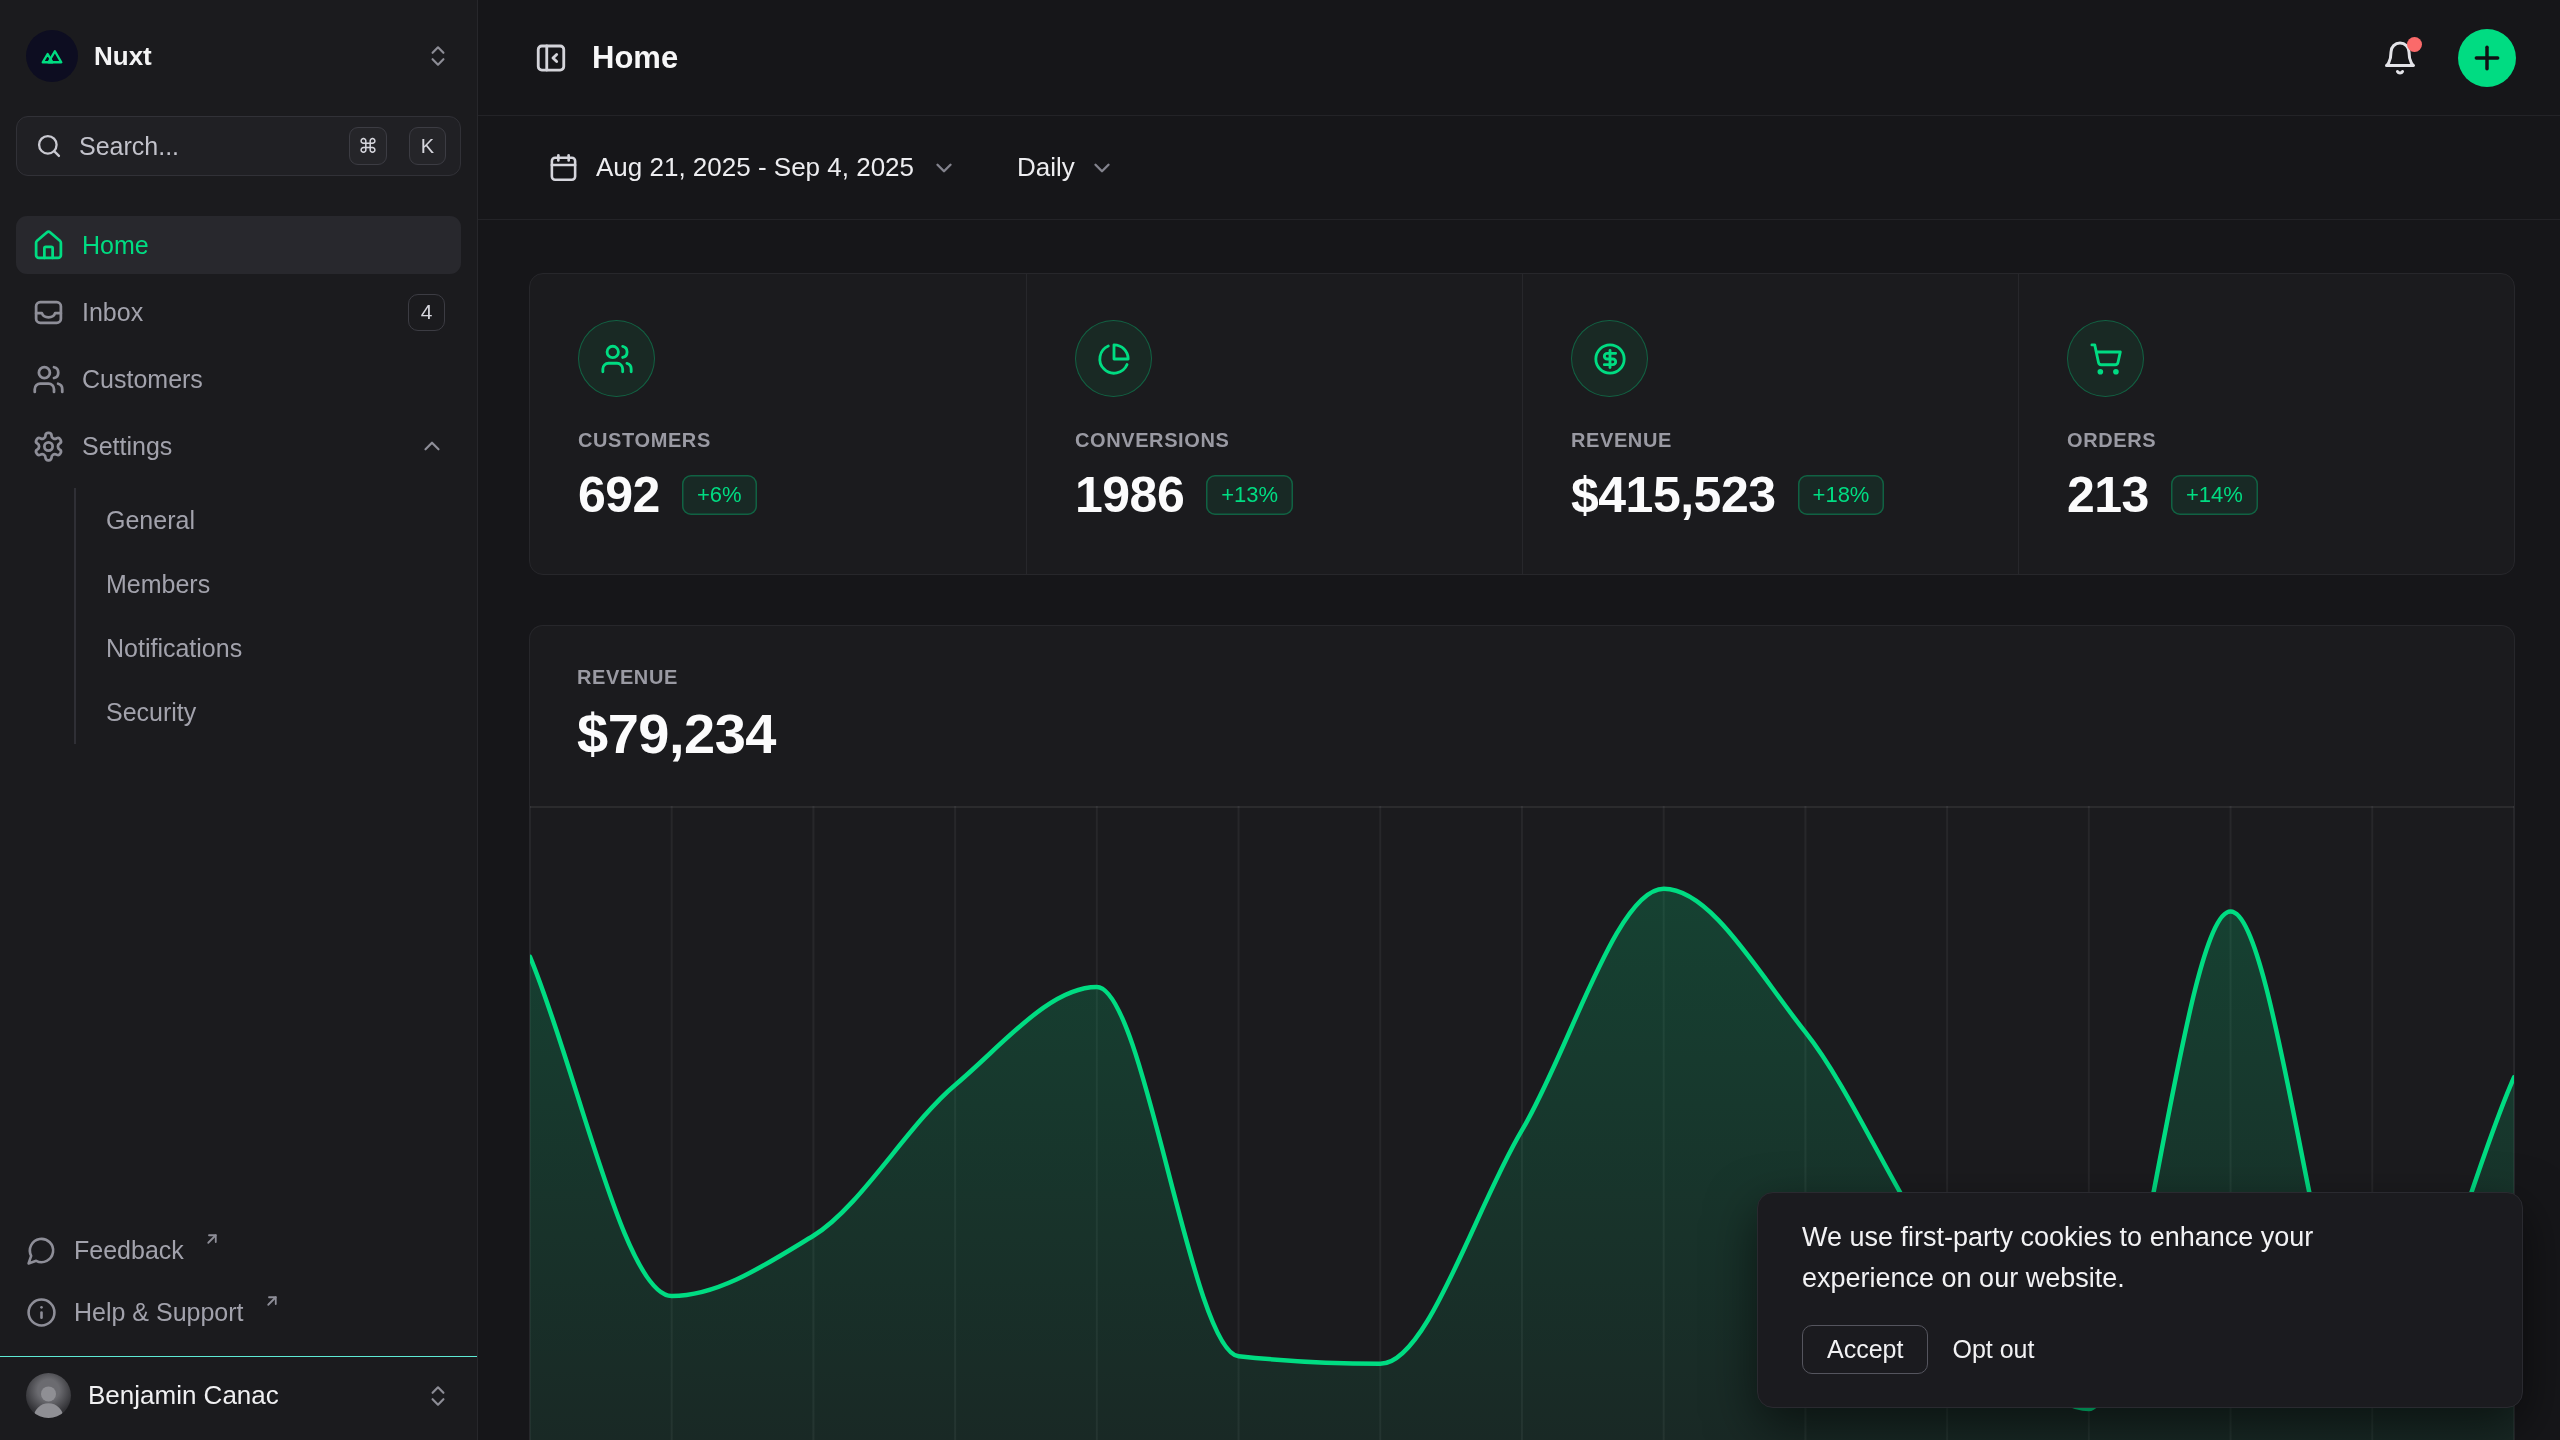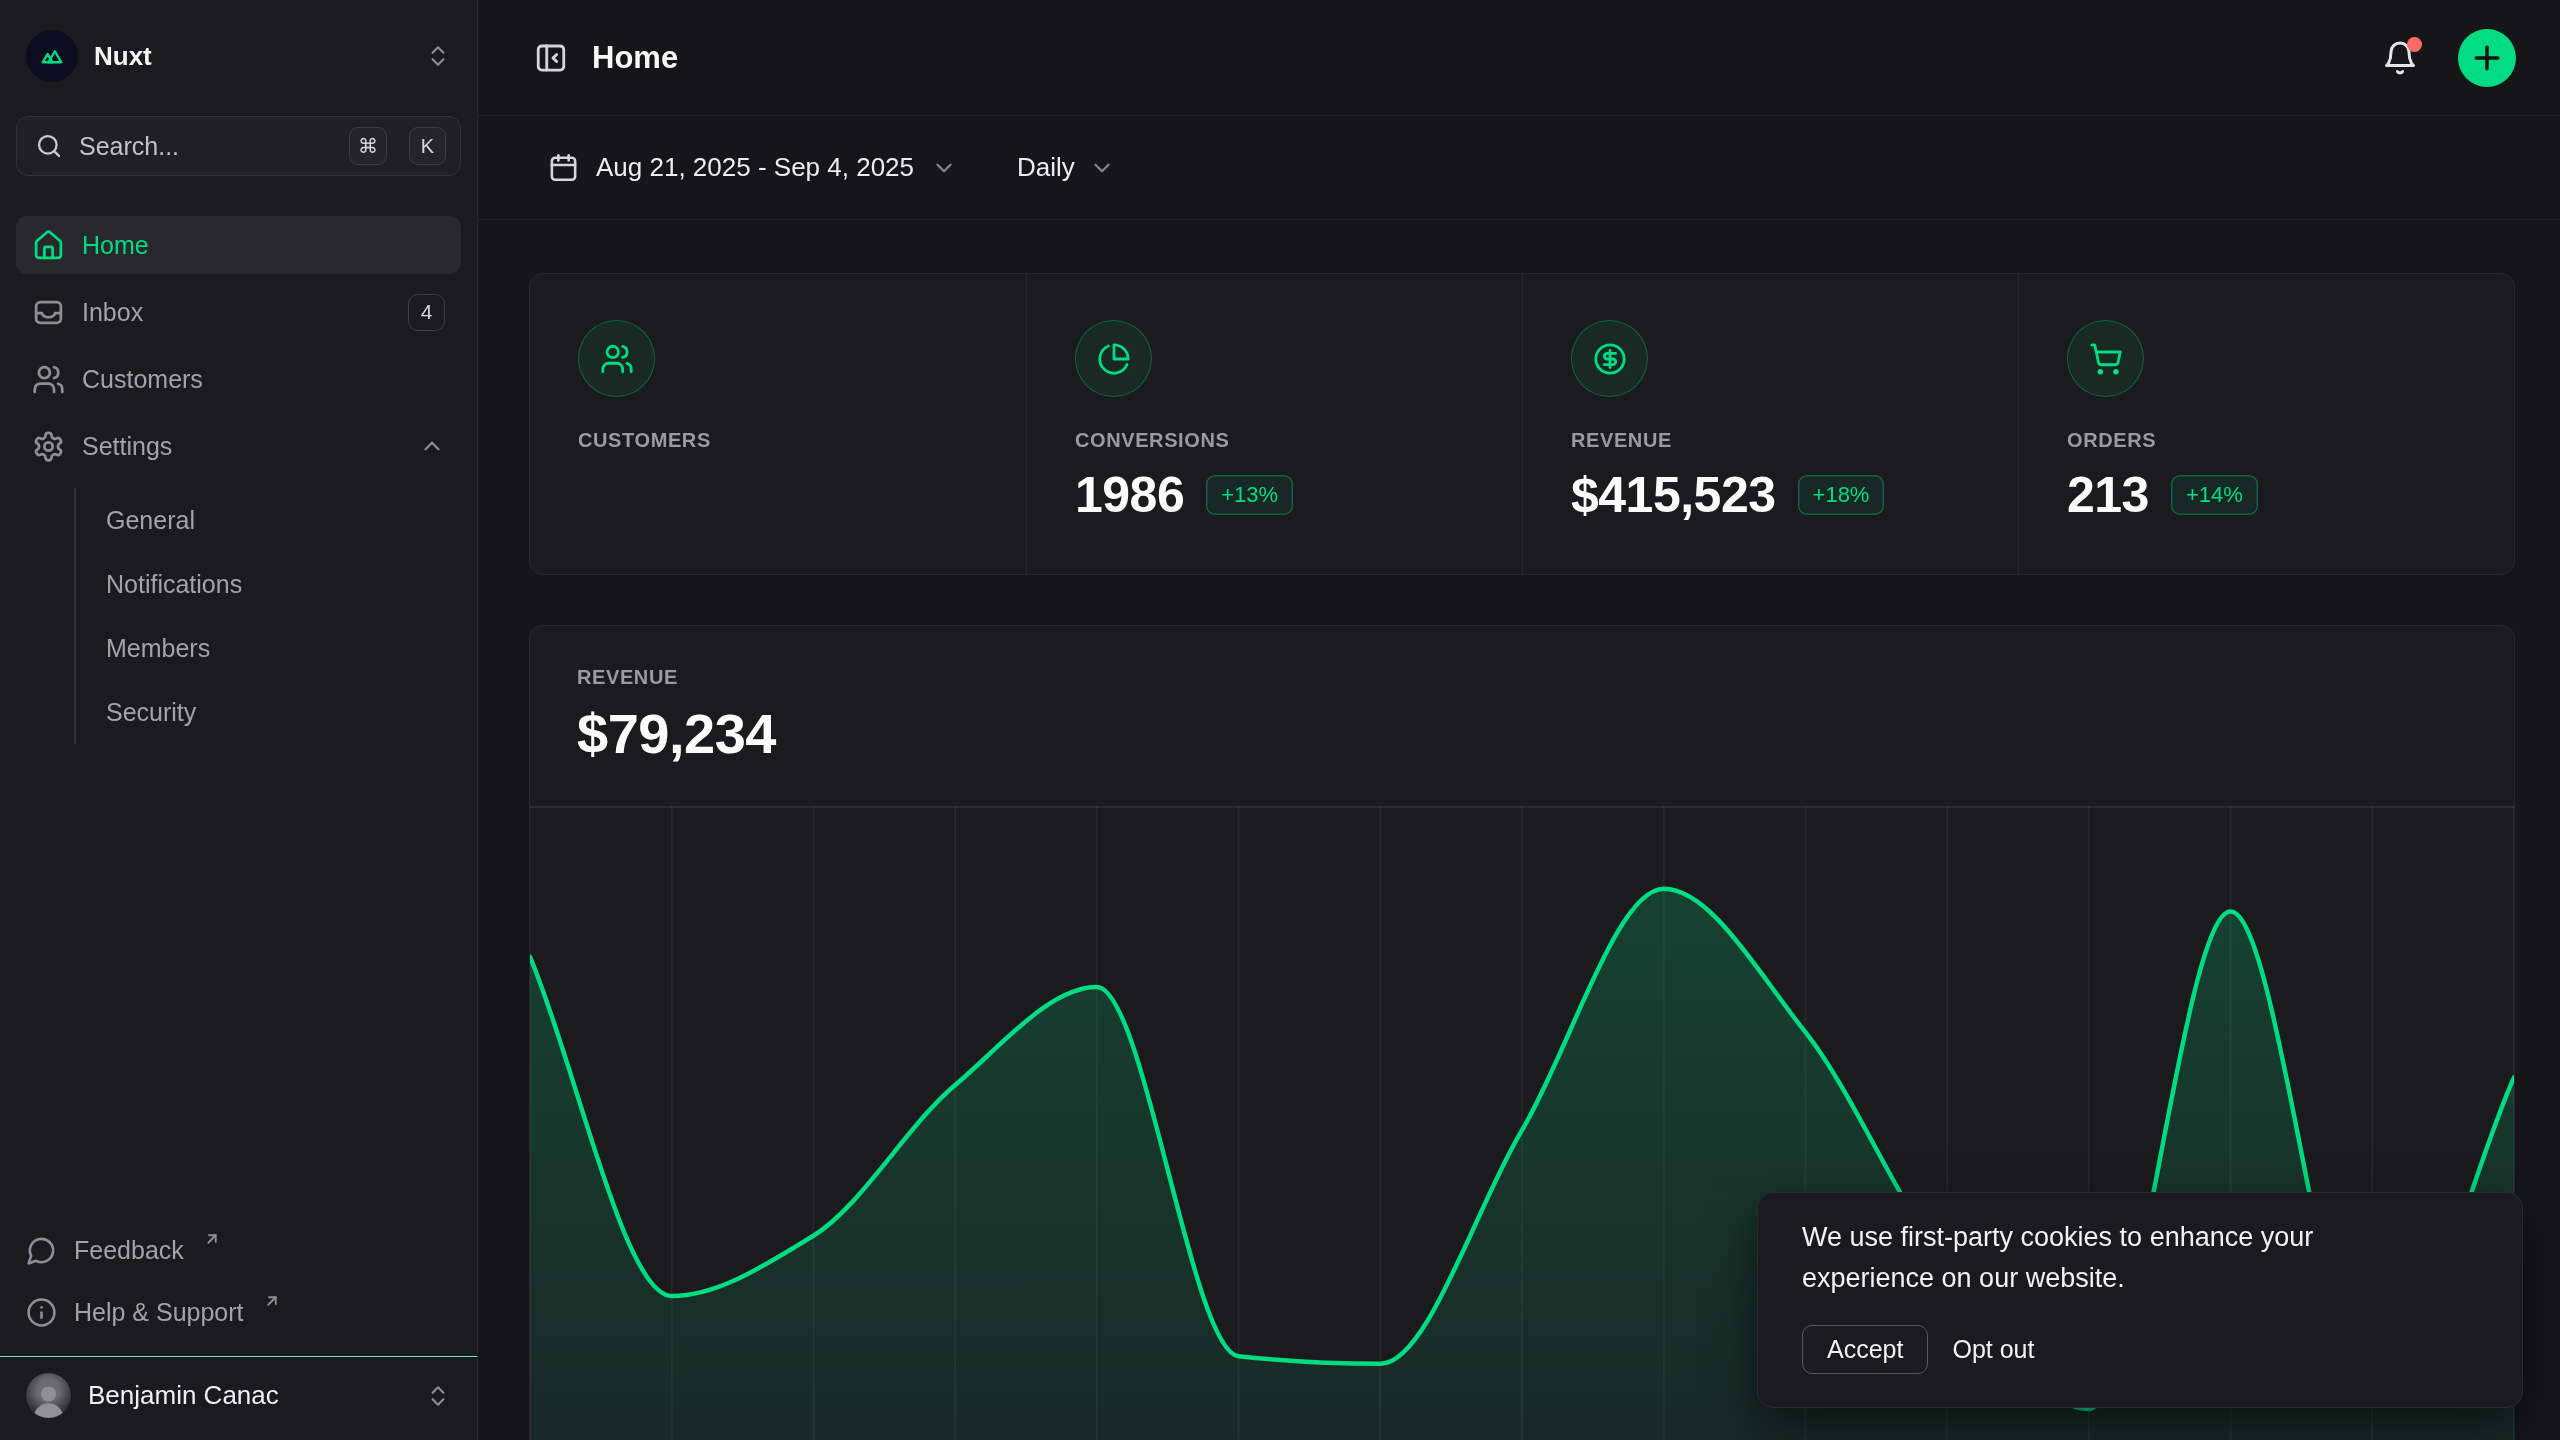--- a/index.html
+++ b/index.html
@@ -396,6 +396,10 @@
             </svg>
         </div>
         <div class="stat-label">CUSTOMERS</div>
+        <div class="stat-value-row">
+          <span class="stat-value">692</span>
+          <span class="delta-badge">+6%</span>
+        </div>
       </div>
 
       <div class="stat-cell">

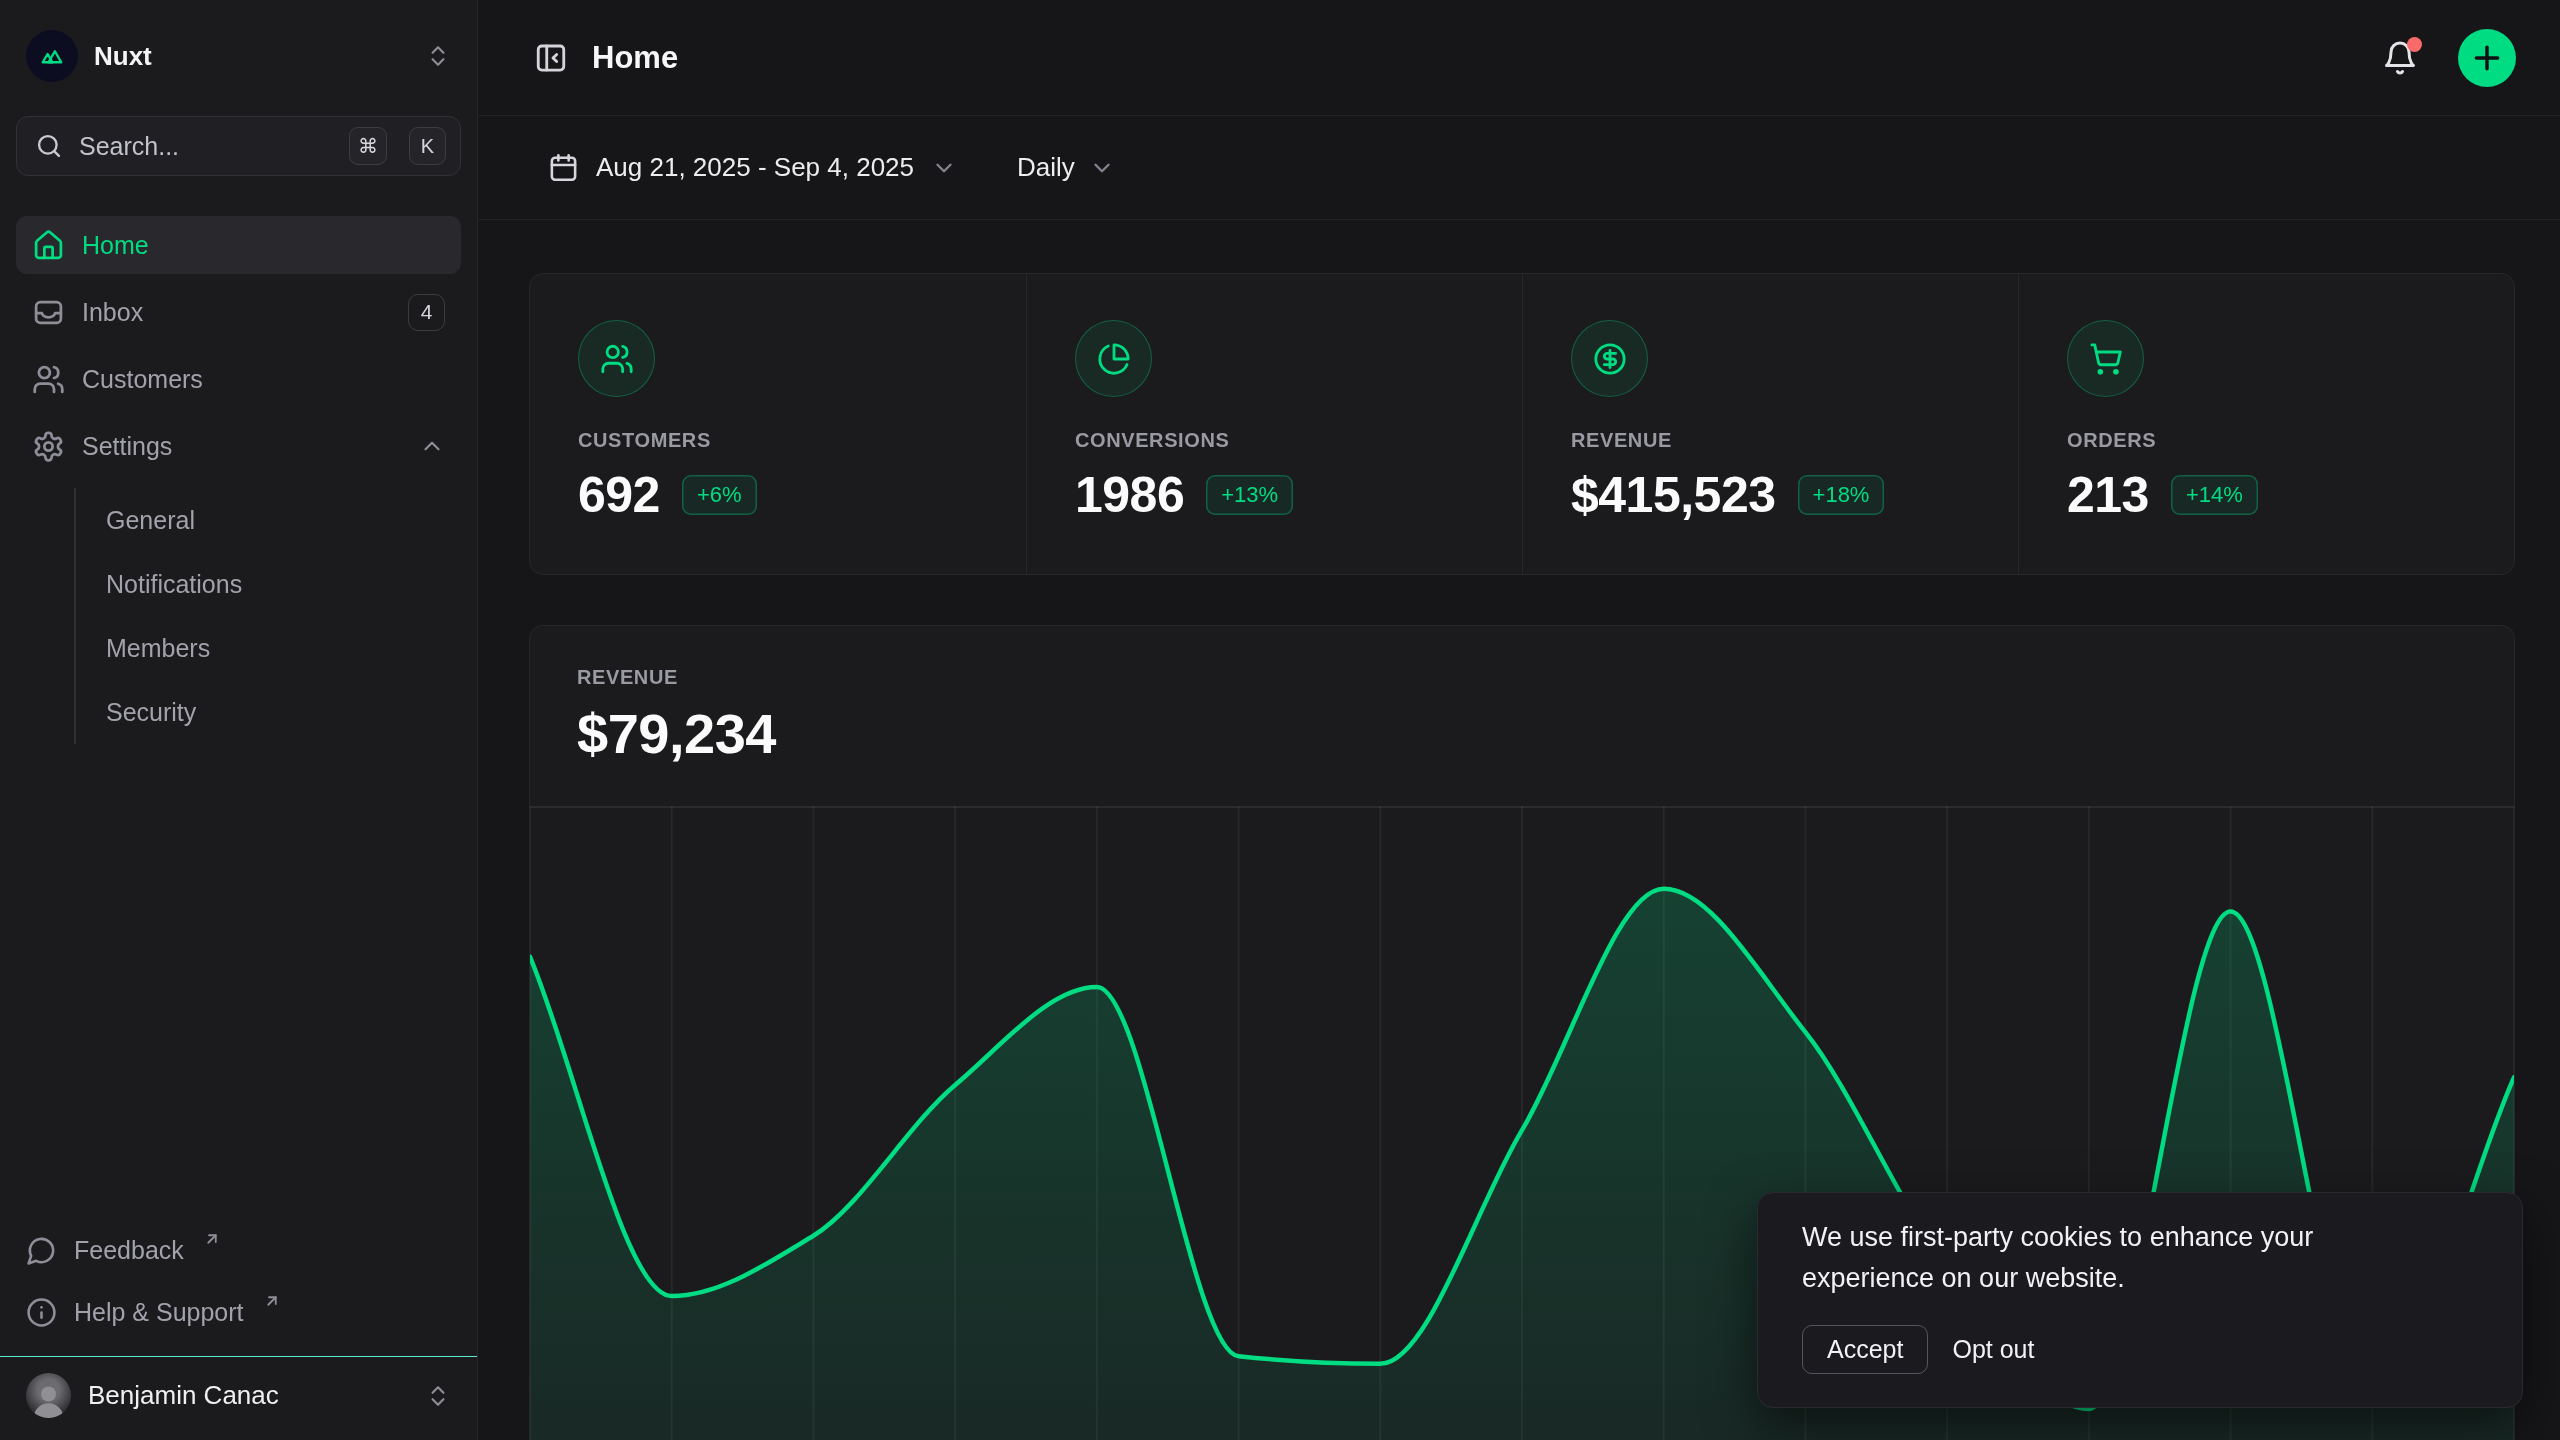--- a/index.html
+++ b/index.html
@@ -269,8 +269,8 @@
 
     <div class="sub-list">
       <div class="sub-item">General</div>
+      <div class="sub-item">Members</div>
       <div class="sub-item">Notifications</div>
-      <div class="sub-item">Members</div>
       <div class="sub-item">Security</div>
     </div>
   </nav>

